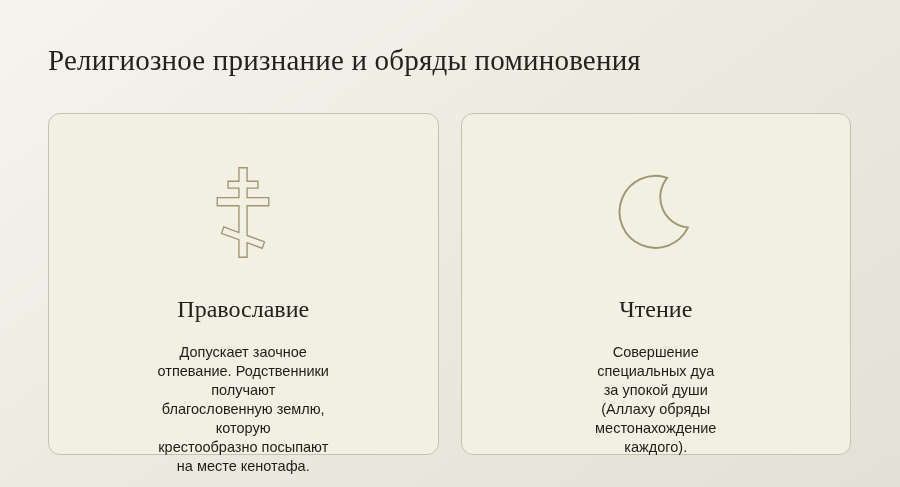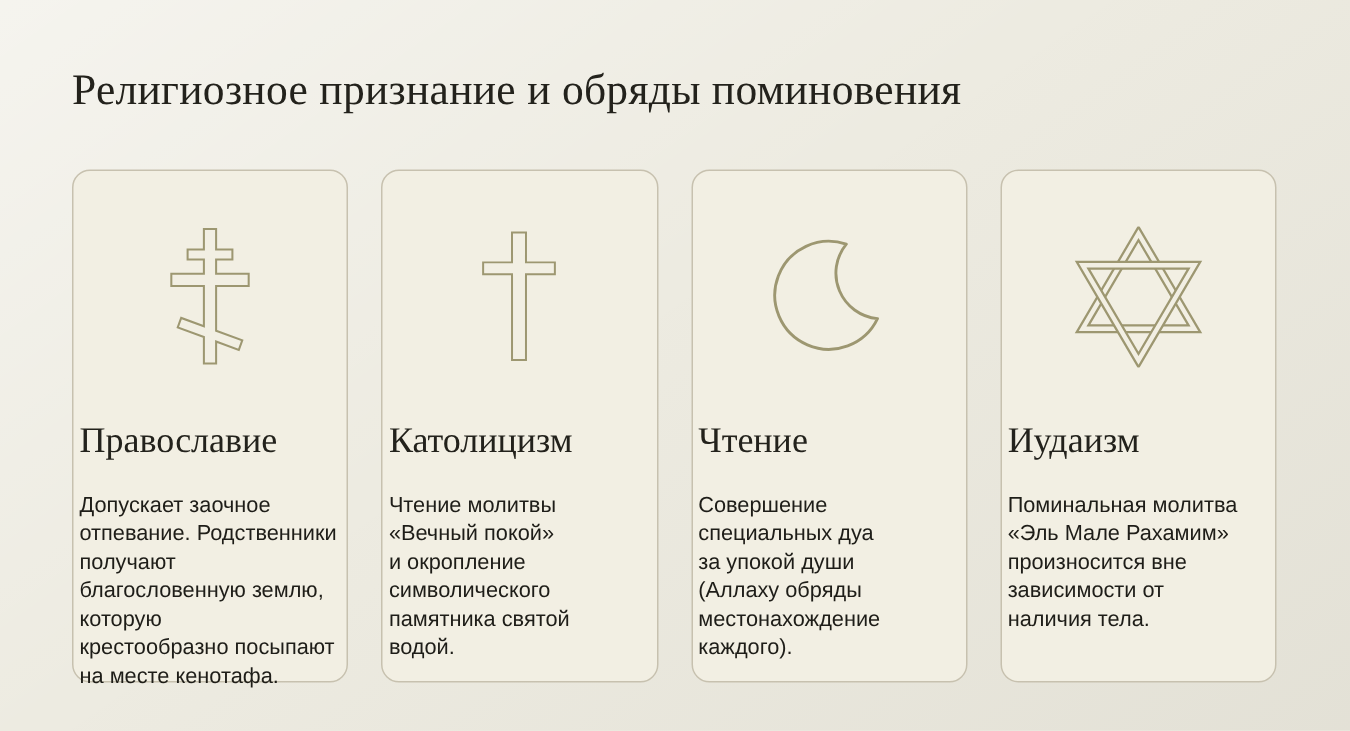--- a/index.html
+++ b/index.html
@@ -37,7 +37,8 @@
     background:var(--card-bg);
     border:1px solid var(--card-border);
     border-radius:12px;
-    padding:35px 4px 0 4px;
+    padding:50px 4px 0 4px;
+    text-align:center;
   }
   .icon-box{
     height:97px;

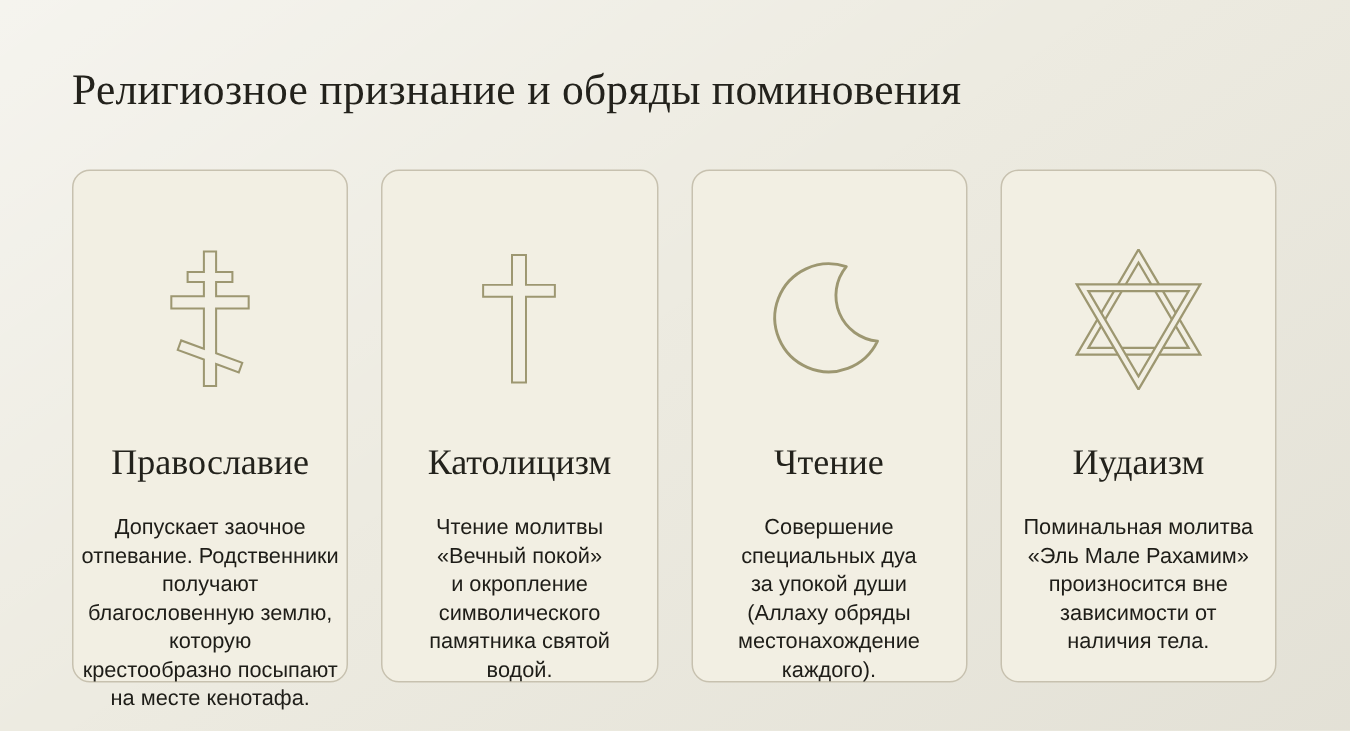--- a/index.html
+++ b/index.html
@@ -92,20 +92,6 @@
 на месте кенотафа.</p>
     </article>
 
-    <article class="card">
-      <div class="icon-box">
-        <svg width="68" height="93" viewBox="0 0 100 140" fill="none" stroke="currentColor" stroke-width="2" stroke-linejoin="miter">
-          <path d="M43,6 L57,6 L57,36 L86,36 L86,48 L57,48 L57,134 L43,134 L43,48 L14,48 L14,36 L43,36 Z"></path>
-        </svg>
-      </div>
-      <h2 class="card-title">Католицизм</h2>
-      <p class="card-desc">Чтение молитвы
-«Вечный покой»
-и окропление
-символического
-памятника святой
-водой.</p>
-    </article>
 
     <article class="card">
       <div class="icon-box">

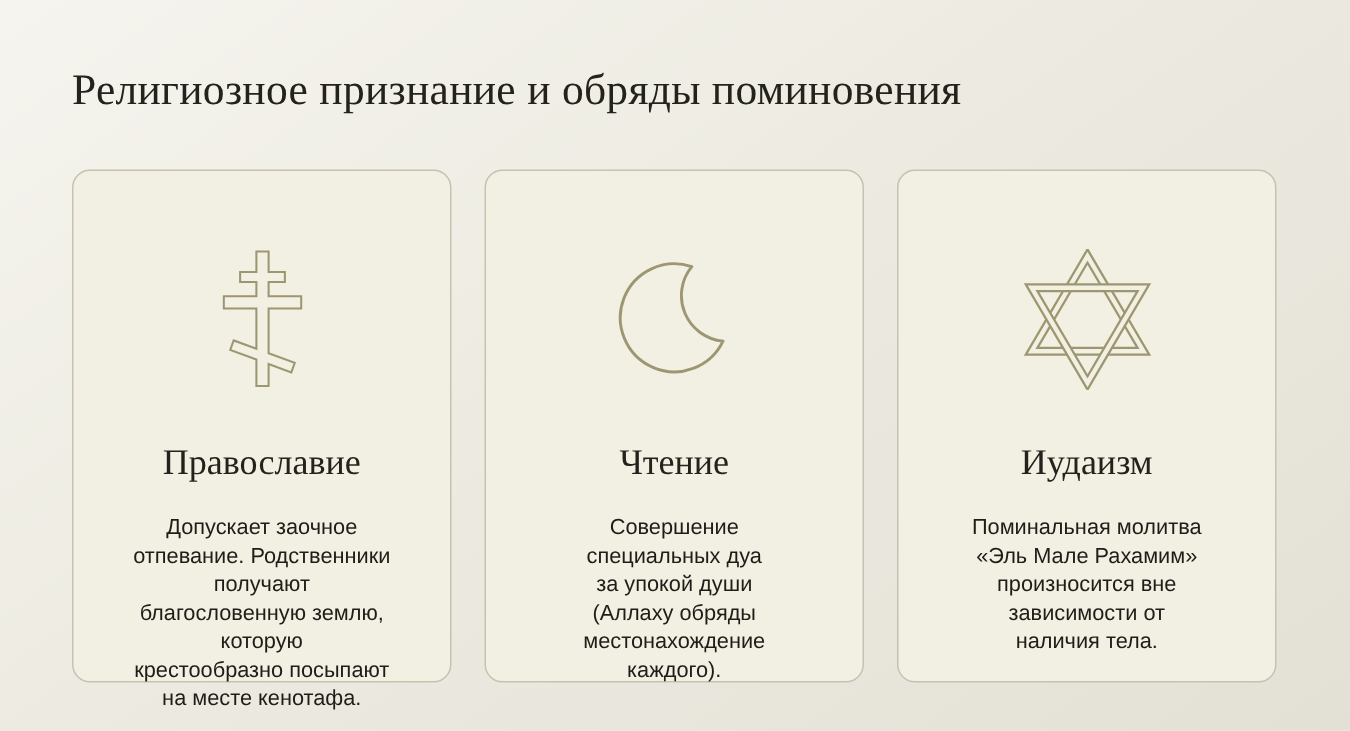--- a/index.html
+++ b/index.html
@@ -108,22 +108,6 @@
 каждого).</p>
     </article>
 
-    <article class="card">
-      <div class="icon-box">
-        <svg width="92" height="94" viewBox="0 0 100 100" fill="none" stroke-linejoin="miter">
-          <path d="M50,4 L90.5,73 L9.5,73 Z" stroke="currentColor" stroke-width="6.5"></path>
-          <path d="M50,4 L90.5,73 L9.5,73 Z" stroke="var(--card-bg)" stroke-width="3.2"></path>
-          <path d="M50,96 L9.5,27 L90.5,27 Z" stroke="currentColor" stroke-width="6.5"></path>
-          <path d="M50,96 L9.5,27 L90.5,27 Z" stroke="var(--card-bg)" stroke-width="3.2"></path>
-        </svg>
-      </div>
-      <h2 class="card-title">Иудаизм</h2>
-      <p class="card-desc">Поминальная молитва
-«Эль Мале Рахамим»
-произносится вне
-зависимости от
-наличия тела.</p>
-    </article>
 
   </section>
 </main>

